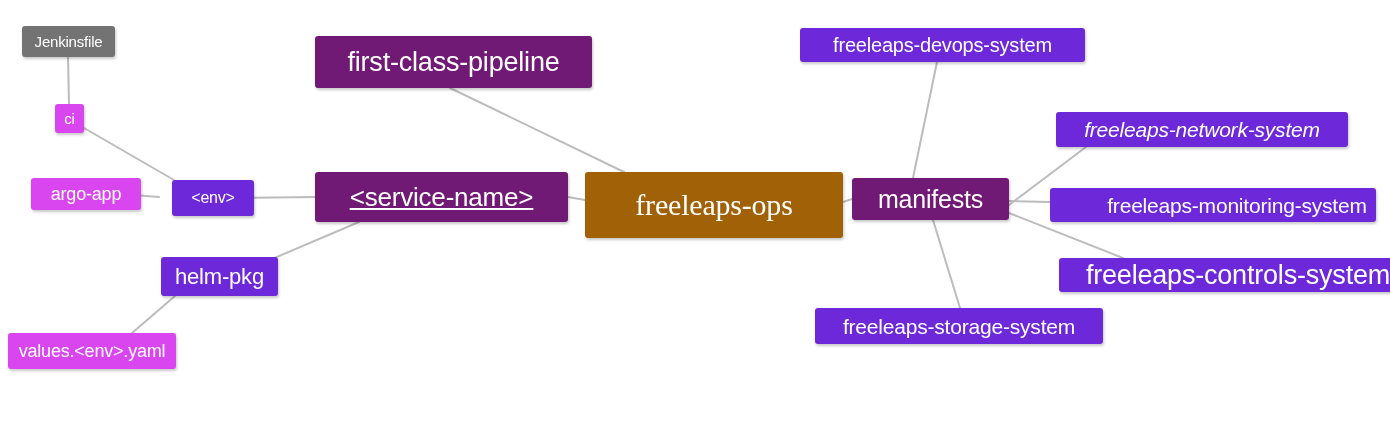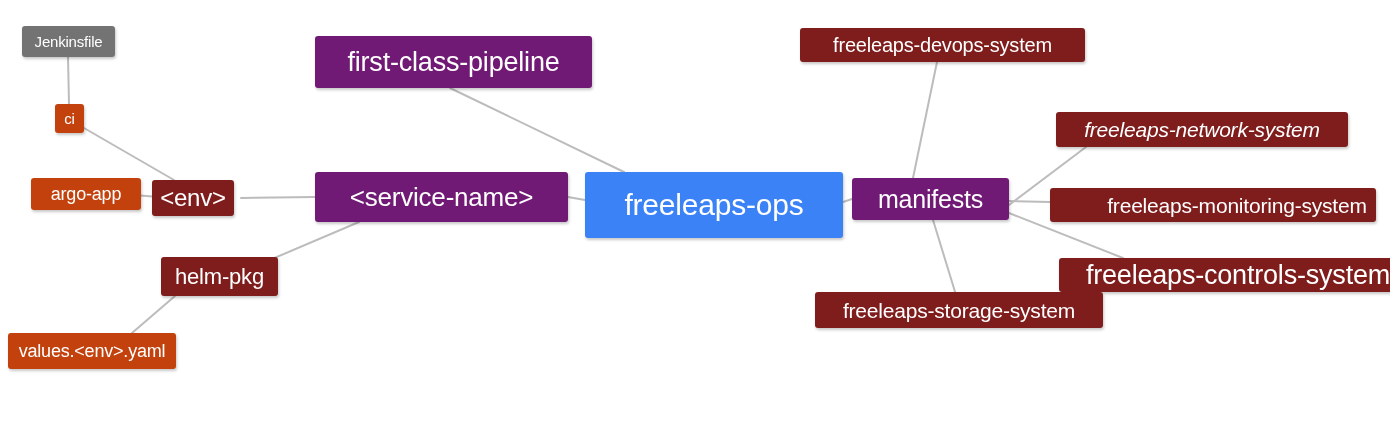--- a/index.html
+++ b/index.html
@@ -40,7 +40,7 @@
   }
   .n-root   { background: #3b82f6; }
   .n-blue   { background: #701a75; }
-  .n-green  { background: #7f1d1d; }
+  .n-green  { background: #6d28d9; }
   .n-orange { background: #737373; }
   .n-red    { background: #c2410c; }
 </style>

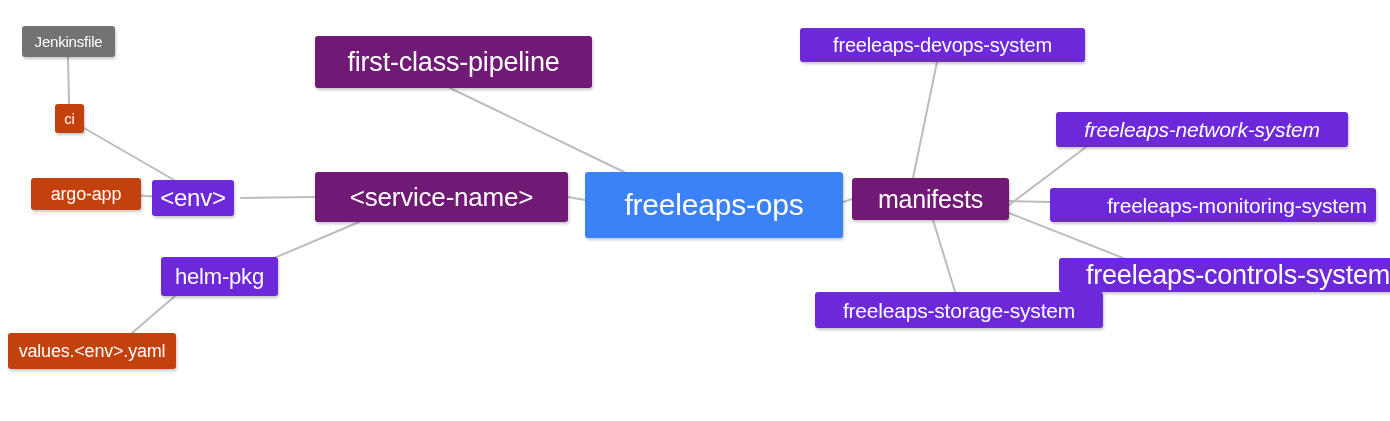--- a/index.html
+++ b/index.html
@@ -42,7 +42,7 @@
   .n-blue   { background: #701a75; }
   .n-green  { background: #6d28d9; }
   .n-orange { background: #737373; }
-  .n-red    { background: #c2410c; }
+  .n-red    { background: #d946ef; }
 </style>
 </head>
 <body>

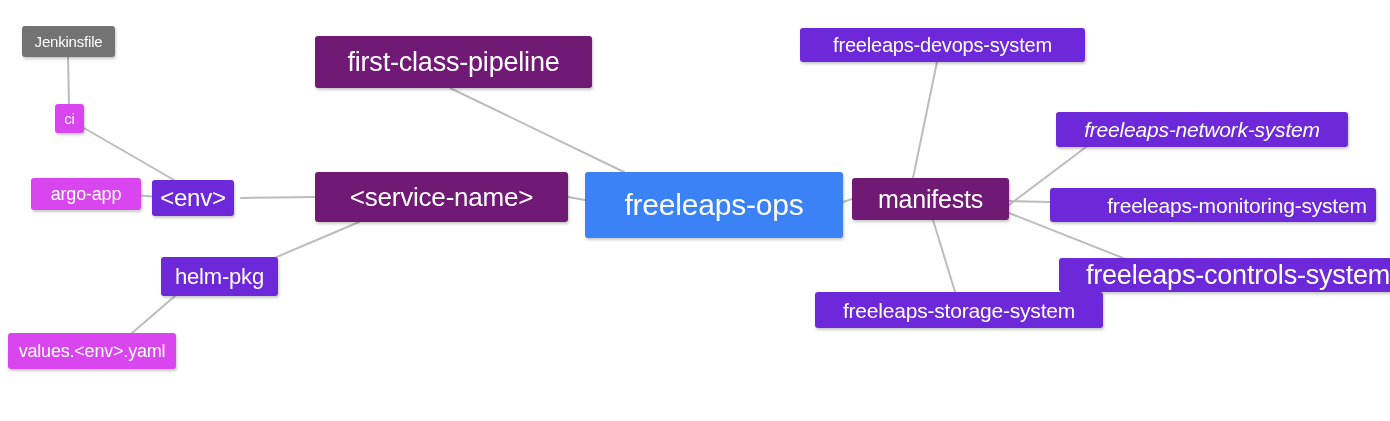--- a/index.html
+++ b/index.html
@@ -69,7 +69,7 @@
       <div class="node n-blue" style="left: 315px; top: 36px; width: 277px; height: 52px; font-size: 27px;">first-class-pipeline</div>
       <div class="node n-blue" style="left: 315px; top: 172px; width: 253px; height: 50px; font-size: 26px;">&lt;service-name&gt;</div>
       <div class="node n-blue" style="left: 852px; top: 178px; width: 157px; height: 42px; font-size: 25px; text-align: right;">manifests</div>
-      <div class="node n-green" style="left: 152px; top: 180px; width: 82px; height: 36px; font-size: 24px;">&lt;env&gt;</div>
+      <div class="node n-green" style="left: 172px; top: 180px; width: 82px; height: 36px; font-size: 16px;">&lt;env&gt;</div>
       <div class="node n-green" style="left: 161px; top: 257px; width: 117px; height: 39px; font-size: 22px;">helm-pkg</div>
       <div class="node n-orange" style="left: 22px; top: 26px; width: 93px; height: 31px; font-size: 15px;">Jenkinsfile</div>
       <div class="node n-red" style="left: 55px; top: 104px; width: 29px; height: 29px; font-size: 15px;">ci</div>

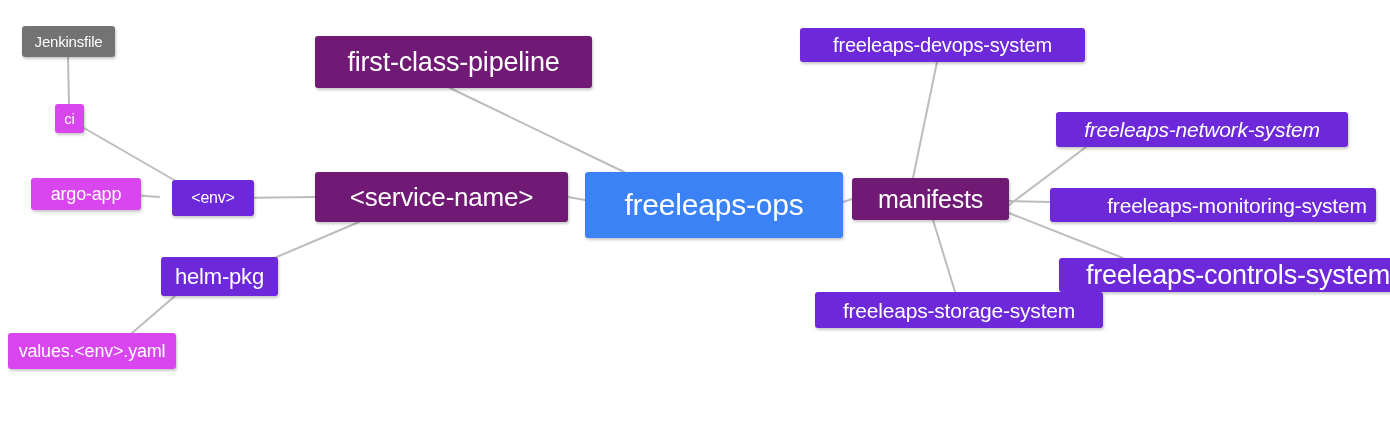--- a/index.html
+++ b/index.html
@@ -67,7 +67,7 @@
   <div id="node-layer">
       <div class="node n-root" style="left: 585px; top: 172px; width: 258px; height: 66px; font-size: 30px;">freeleaps-ops</div>
       <div class="node n-blue" style="left: 315px; top: 36px; width: 277px; height: 52px; font-size: 27px;">first-class-pipeline</div>
-      <div class="node n-blue" style="left: 315px; top: 172px; width: 253px; height: 50px; font-size: 26px;">&lt;service-name&gt;</div>
+      <div class="node n-blue" style="left: 315px; top: 172px; width: 253px; height: 50px; font-size: 26px; text-decoration: underline;">&lt;service-name&gt;</div>
       <div class="node n-blue" style="left: 852px; top: 178px; width: 157px; height: 42px; font-size: 25px; text-align: right;">manifests</div>
       <div class="node n-green" style="left: 172px; top: 180px; width: 82px; height: 36px; font-size: 16px;">&lt;env&gt;</div>
       <div class="node n-green" style="left: 161px; top: 257px; width: 117px; height: 39px; font-size: 22px;">helm-pkg</div>

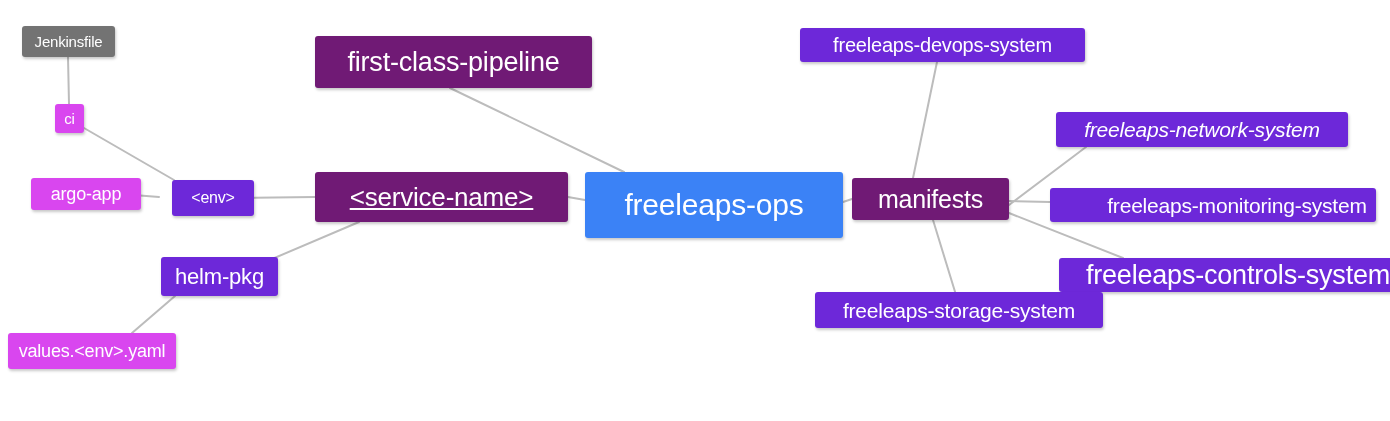--- a/index.html
+++ b/index.html
@@ -38,7 +38,7 @@
     box-shadow: 1px 2px 3px rgba(0,0,0,0.22);
     letter-spacing: -0.2px;
   }
-  .n-root   { background: #3b82f6; }
+  .n-root   { background: #a16207; font-family: Liberation Serif, serif; }
   .n-blue   { background: #701a75; }
   .n-green  { background: #6d28d9; }
   .n-orange { background: #737373; }

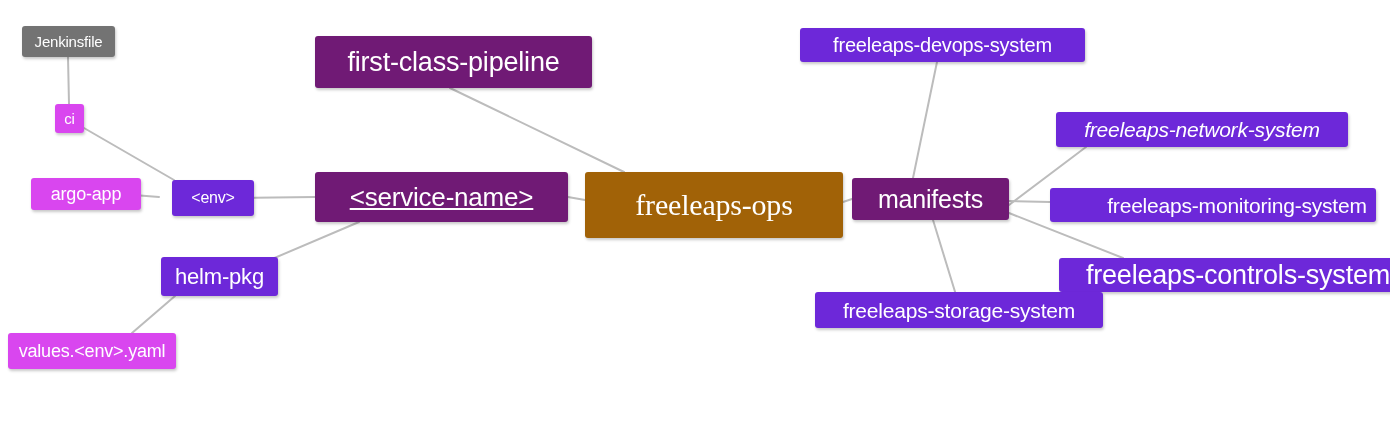--- a/index.html
+++ b/index.html
@@ -79,7 +79,7 @@
       <div class="node n-green" style="left: 1056px; top: 112px; width: 292px; height: 35px; font-size: 21px; font-style: italic;">freeleaps-network-system</div>
       <div class="node n-green" style="left: 1050px; top: 188px; width: 326px; height: 34px; font-size: 21px; padding-left: 48px;">freeleaps-monitoring-system</div>
       <div class="node n-green" style="left: 1059px; top: 258px; width: 358px; height: 34px; font-size: 27px;">freeleaps-controls-system</div>
-      <div class="node n-green" style="left: 815px; top: 292px; width: 288px; height: 36px; font-size: 21px;">freeleaps-storage-system</div>
+      <div class="node n-green" style="left: 815px; top: 308px; width: 288px; height: 36px; font-size: 21px;">freeleaps-storage-system</div>
     </div>
 </div>
 

